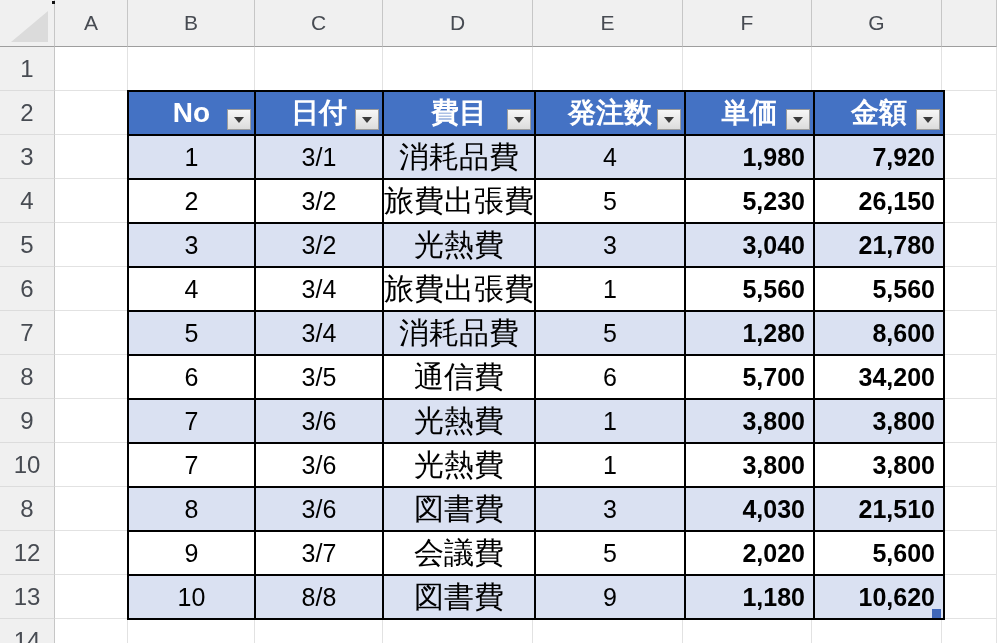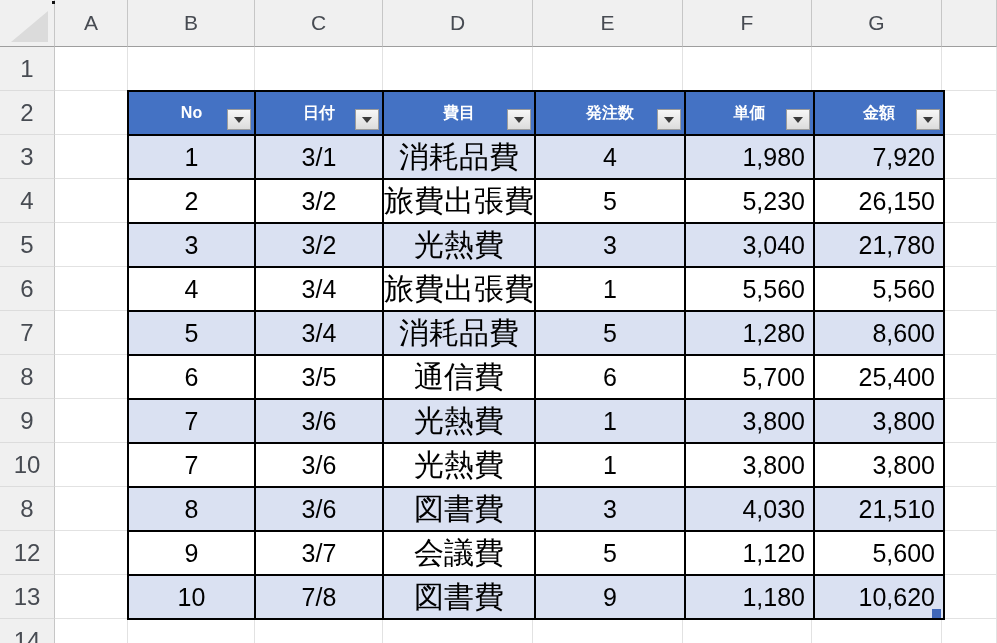--- a/index.html
+++ b/index.html
@@ -29,7 +29,7 @@
   .xl-table{position:absolute;left:127px;top:90px;border-collapse:collapse;table-layout:fixed;}
   .xl-table th,.xl-table td{box-sizing:border-box;border:2px solid var(--tbl-border);height:44px;
     padding:0;overflow:hidden;white-space:nowrap;}
-  .xl-table th{background:var(--hdr-fill);color:var(--hdr-text);font-weight:bold;font-size:16px;
+  .xl-table th{background:var(--hdr-fill);color:var(--hdr-text);font-weight:bold;font-size:28px;
     text-align:center;position:relative;}
   .xl-table td{color:#000;background:#fff;}
   .xl-table tr.band td{background:var(--band);}

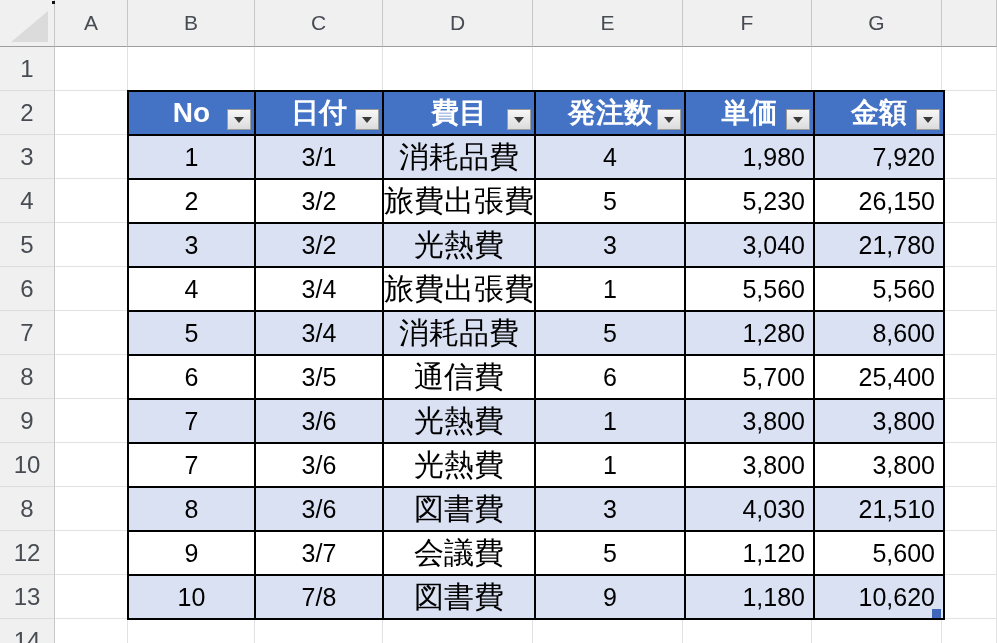--- a/index.html
+++ b/index.html
@@ -34,7 +34,7 @@
   .xl-table td{color:#000;background:#fff;}
   .xl-table tr.band td{background:var(--band);}
   td.c-center{text-align:center;font-size:25px;}
-  td.c-num{text-align:right;padding-right:8px;font-size:25px;}
+  td.c-num{text-align:right;padding-right:8px;font-size:25px;font-weight:bold;}
   td.c-kanji{text-align:center;font-size:30px;font-weight:normal;}
   .fbtn{position:absolute;right:3px;bottom:4px;width:24px;height:21px;
     background:linear-gradient(#F7F7F7,#DCDCDC);border:1px solid #9B9B9B;box-sizing:border-box;

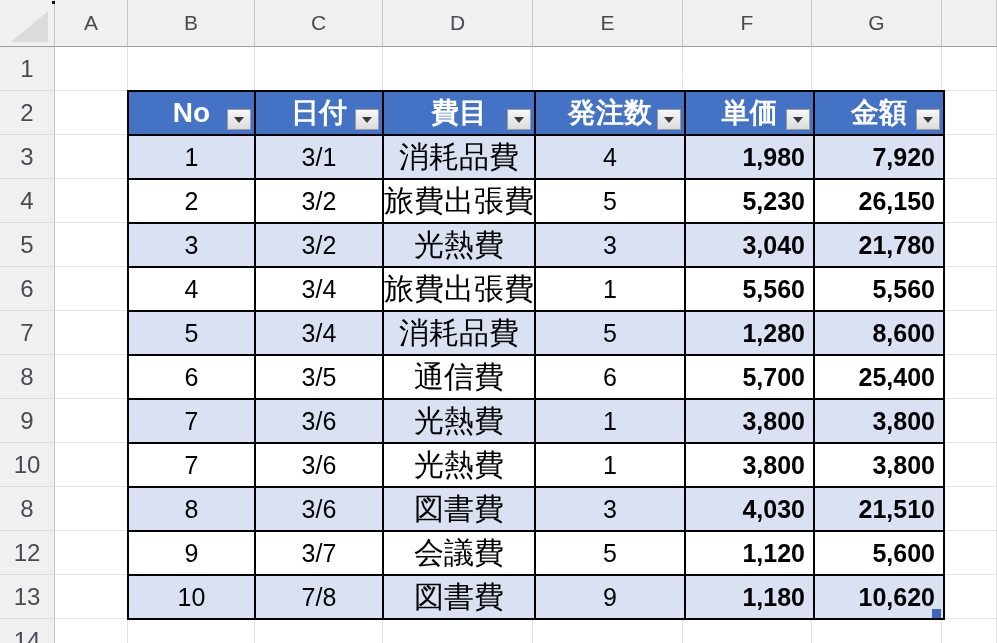--- a/index.html
+++ b/index.html
@@ -269,7 +269,7 @@
           <td class="c-kanji">通信費</td>
           <td class="c-center">6</td>
           <td class="c-num">5,700</td>
-          <td class="c-num">25,400</td>
+          <td class="c-num">34,200</td>
         </tr>
         <tr class="band">
           <td class="c-center">7</td>

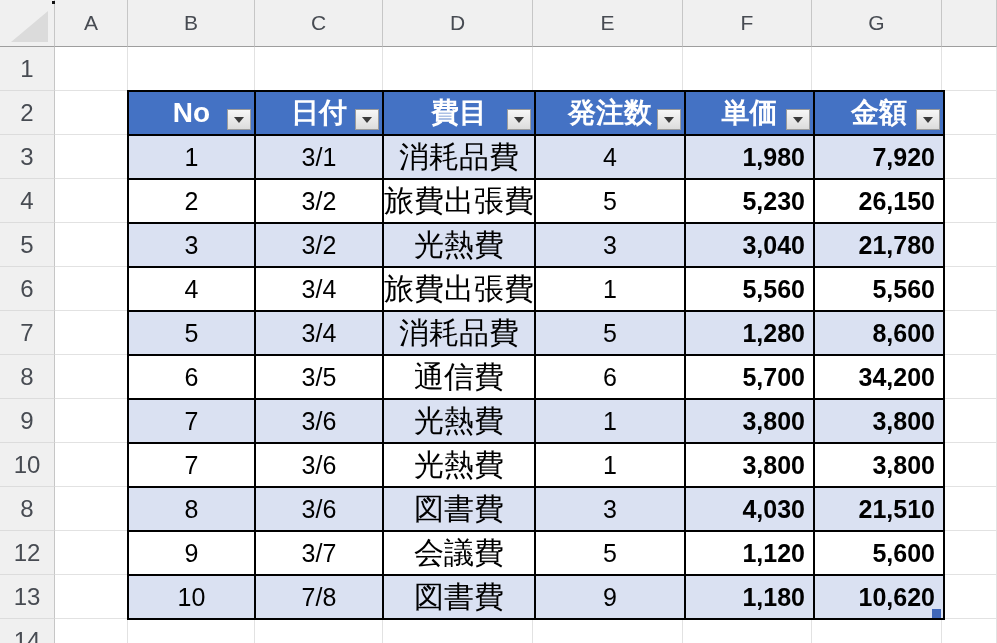--- a/index.html
+++ b/index.html
@@ -300,7 +300,7 @@
           <td class="c-center">3/7</td>
           <td class="c-kanji">会議費</td>
           <td class="c-center">5</td>
-          <td class="c-num">1,120</td>
+          <td class="c-num">2,020</td>
           <td class="c-num">5,600</td>
         </tr>
         <tr class="band">

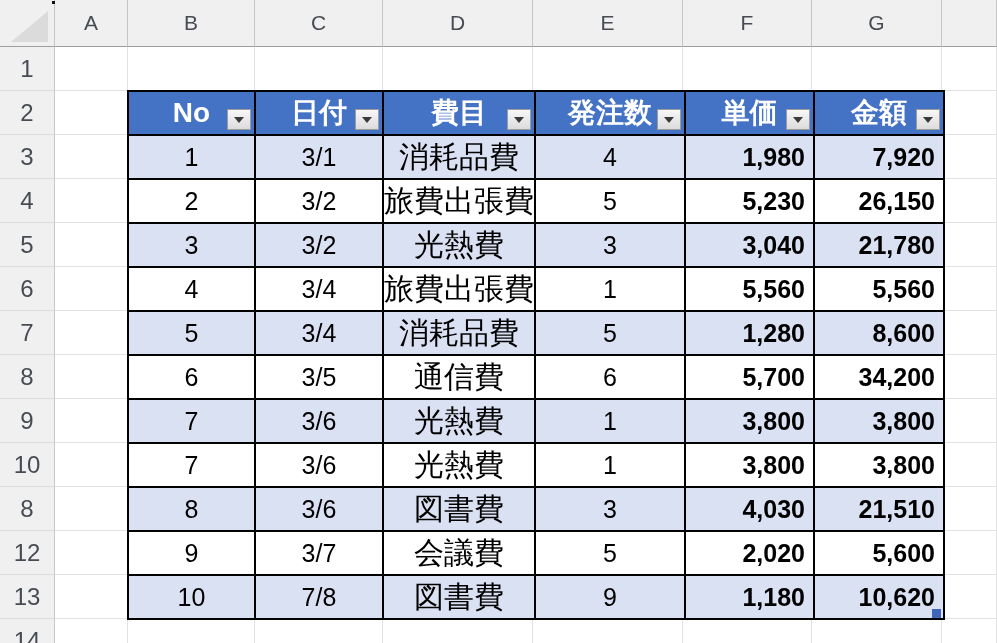--- a/index.html
+++ b/index.html
@@ -305,7 +305,7 @@
         </tr>
         <tr class="band">
           <td class="c-center">10</td>
-          <td class="c-center">7/8</td>
+          <td class="c-center">8/8</td>
           <td class="c-kanji">図書費</td>
           <td class="c-center">9</td>
           <td class="c-num">1,180</td>

